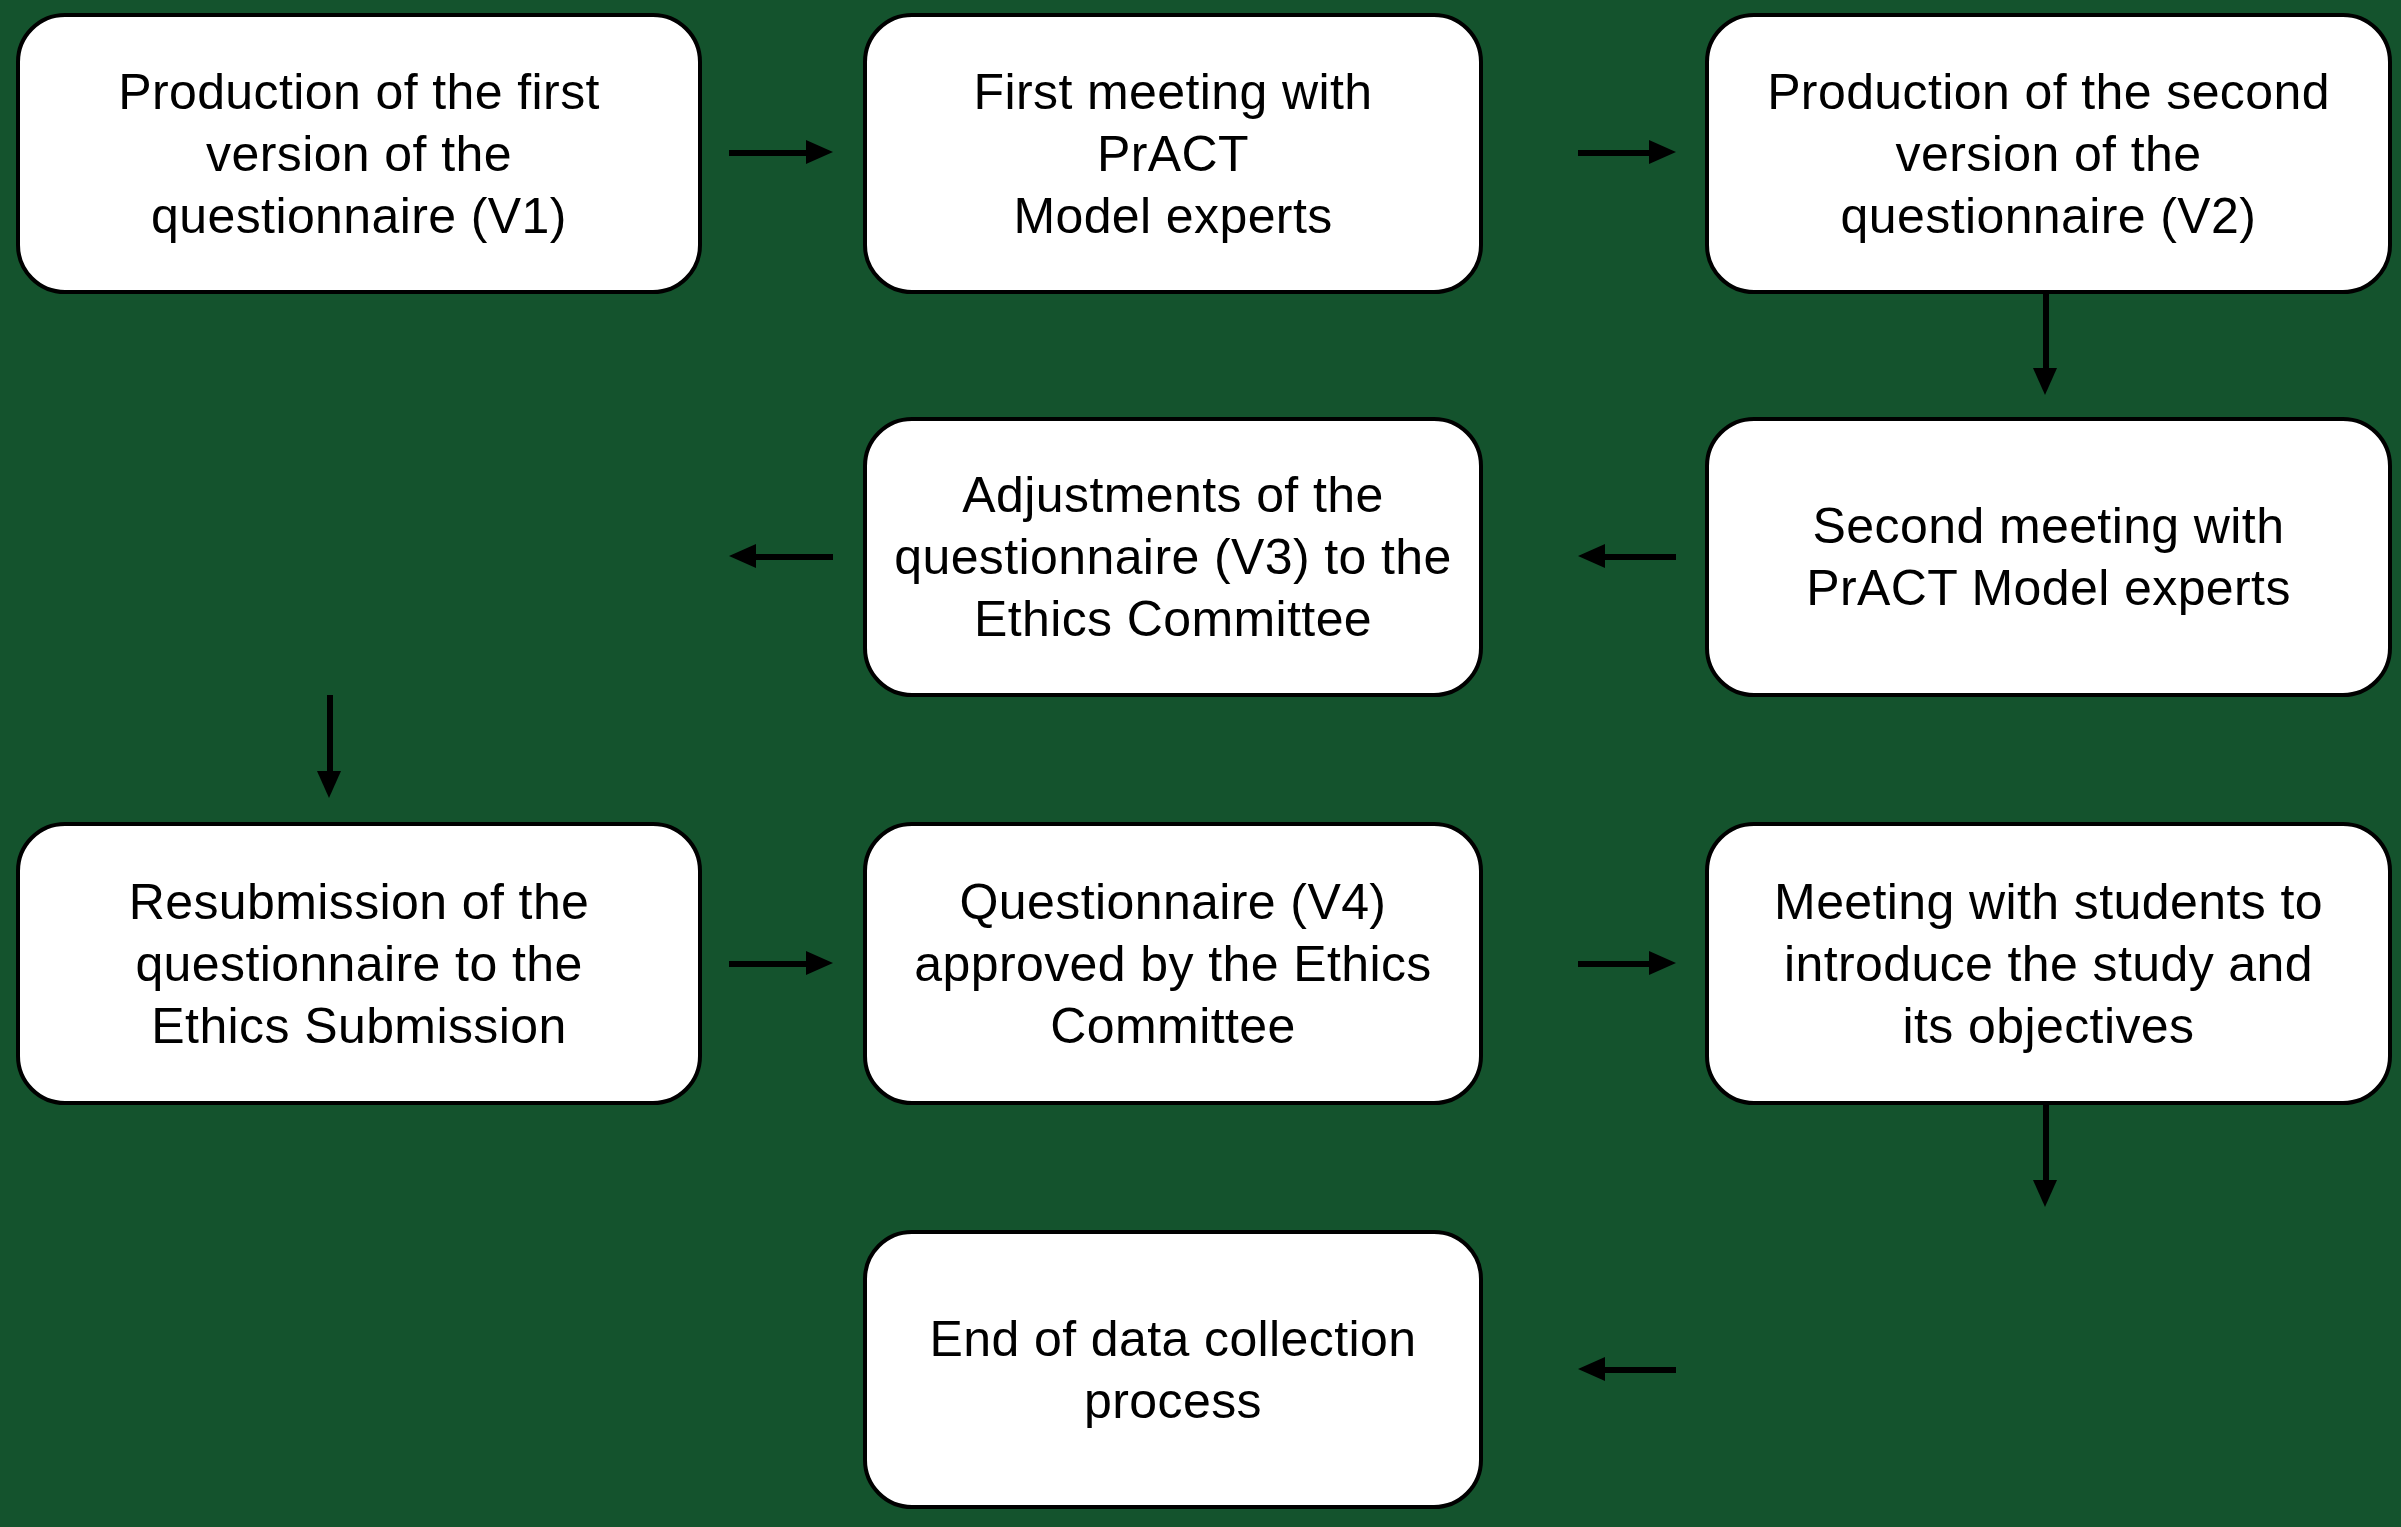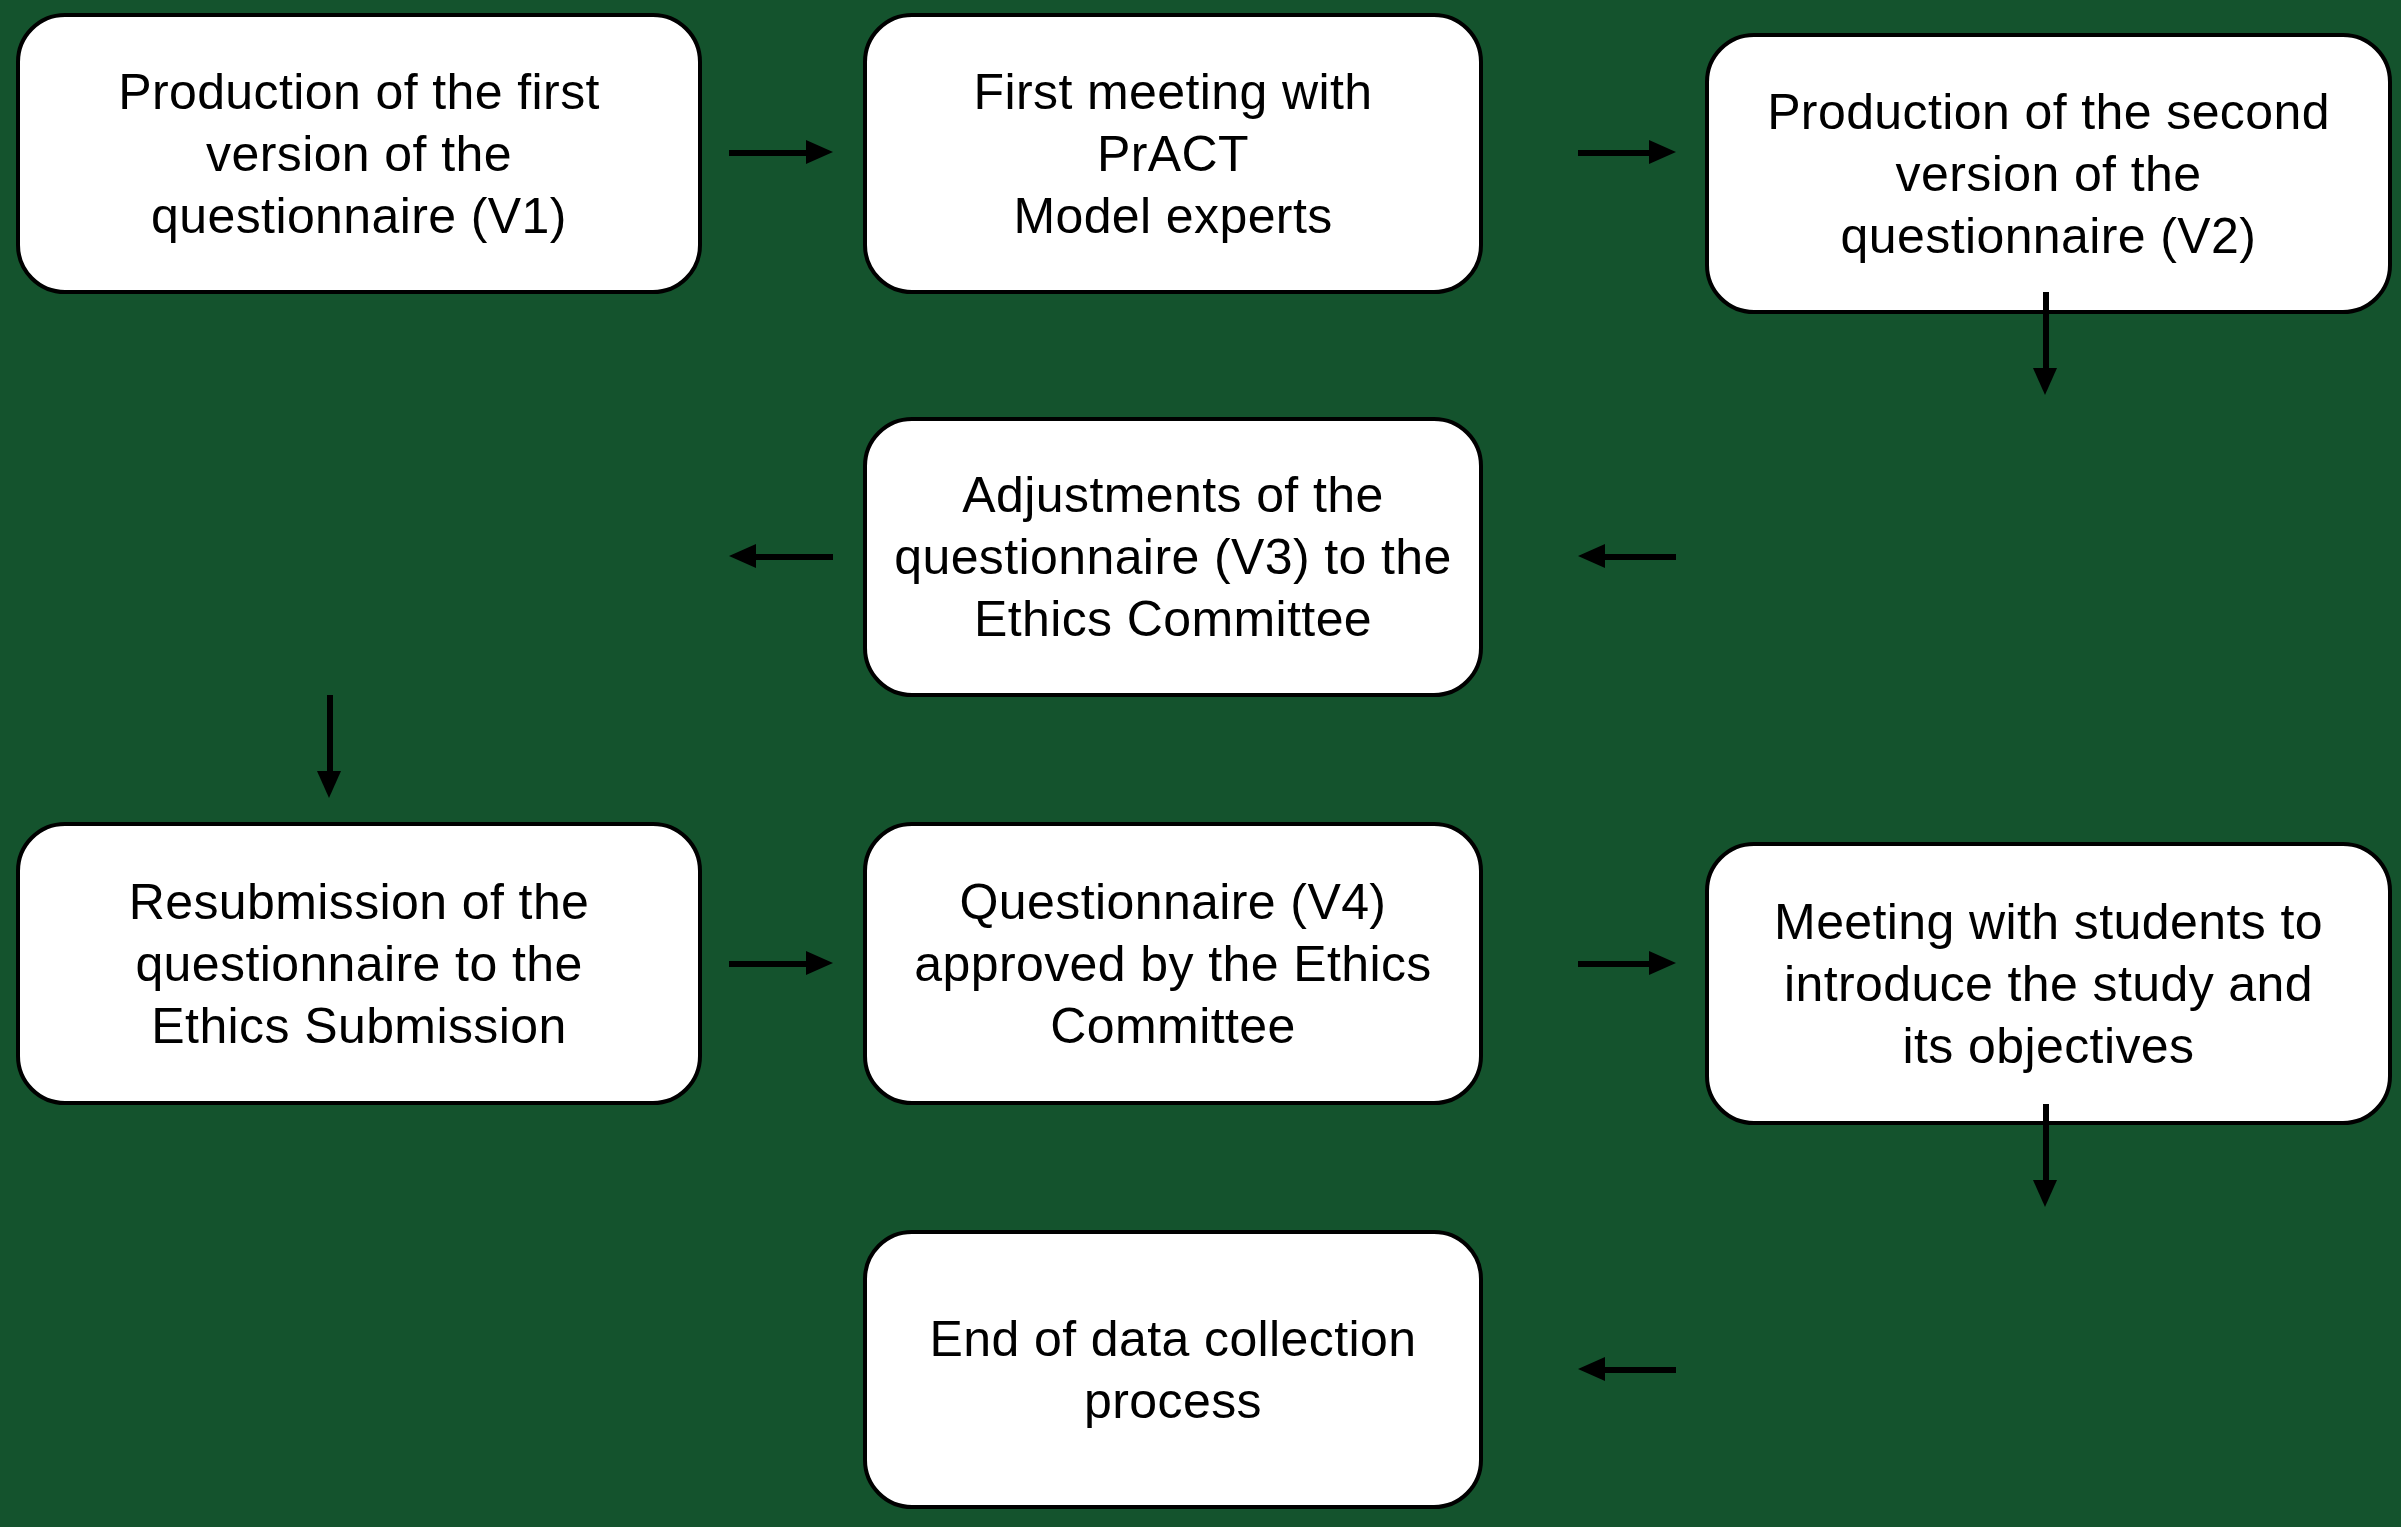--- a/index.html
+++ b/index.html
@@ -69,7 +69,7 @@
   .r4 { top: 1230px; height: 279px; }
   .c1 { left: 16px;   width: 686px; }
   .c2 { left: 863px;  width: 620px; }
-  .c3 { left: 1705px; width: 687px; margin-top: 20px; }
+  .c3 { left: 1705px; width: 687px; }
 </style>
 </head>
 <body>

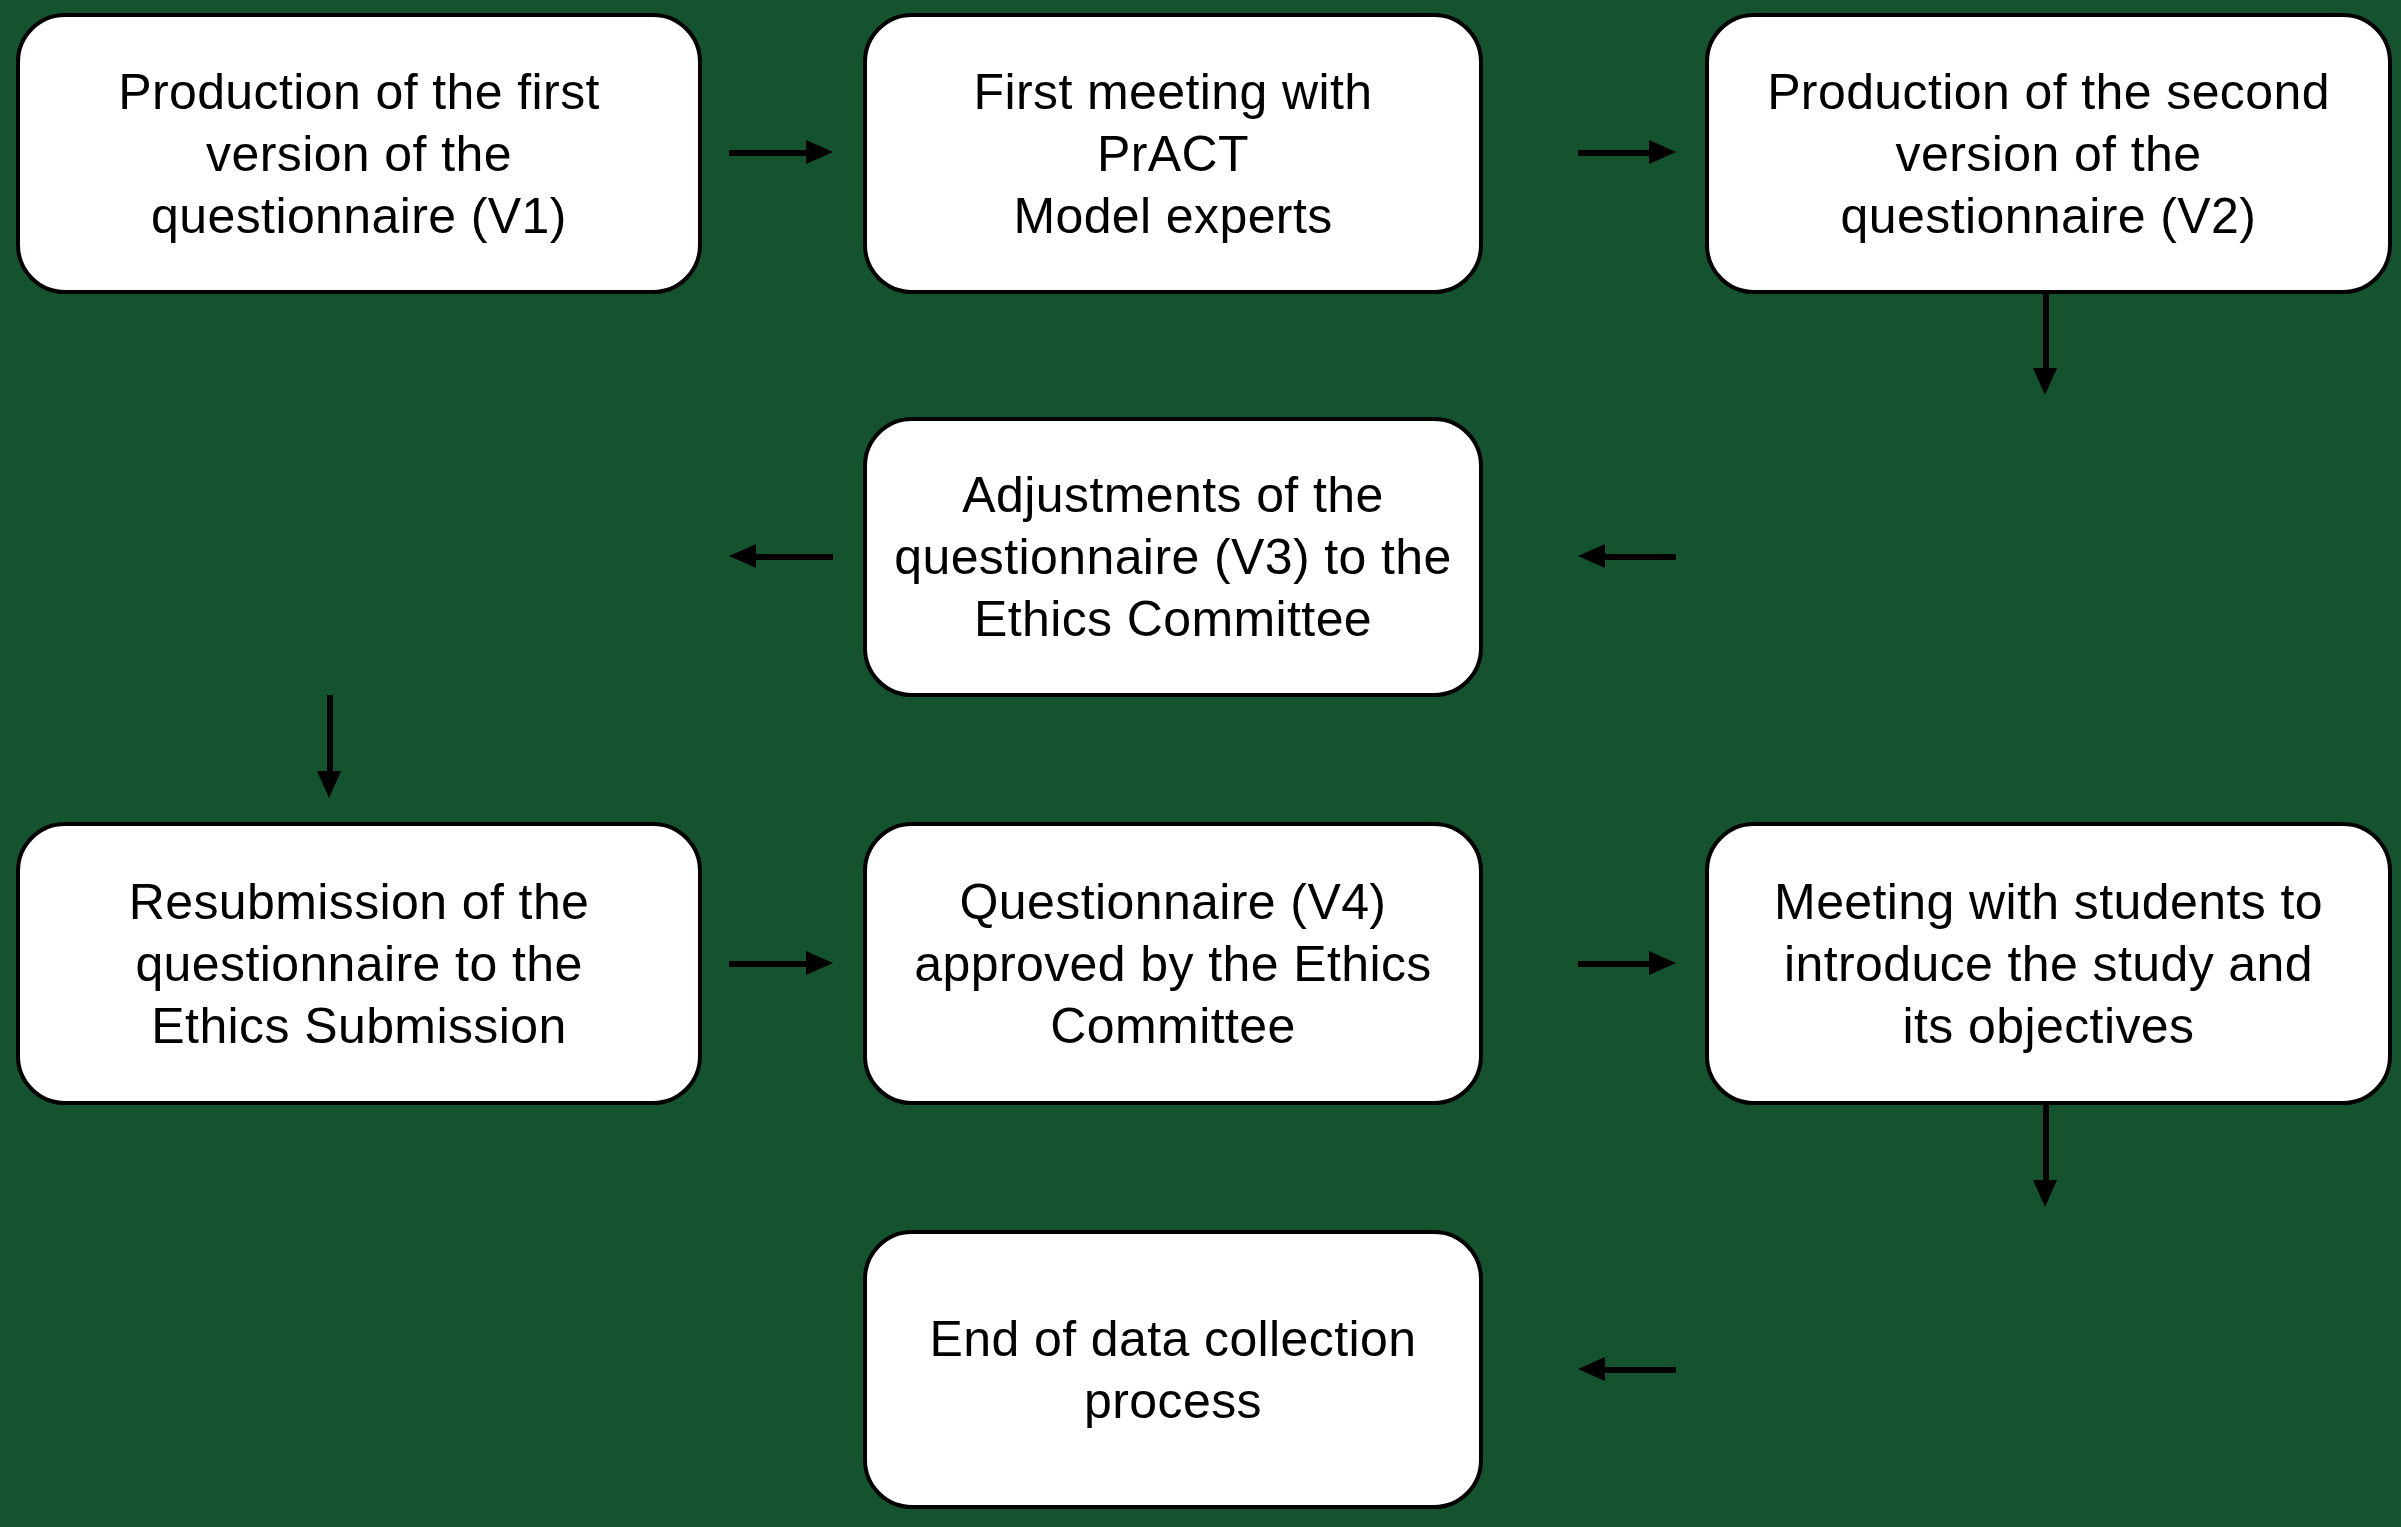--- a/index.html
+++ b/index.html
@@ -96,6 +96,10 @@
 questionnaire (V3) to the
 Ethics Committee</span>
   </div>
+  <div class="box r2 c3">
+    <span class="box-label">Second meeting with
+PrACT Model experts</span>
+  </div>
 
   <div class="box r3 c1">
     <span class="box-label">Resubmission of the

